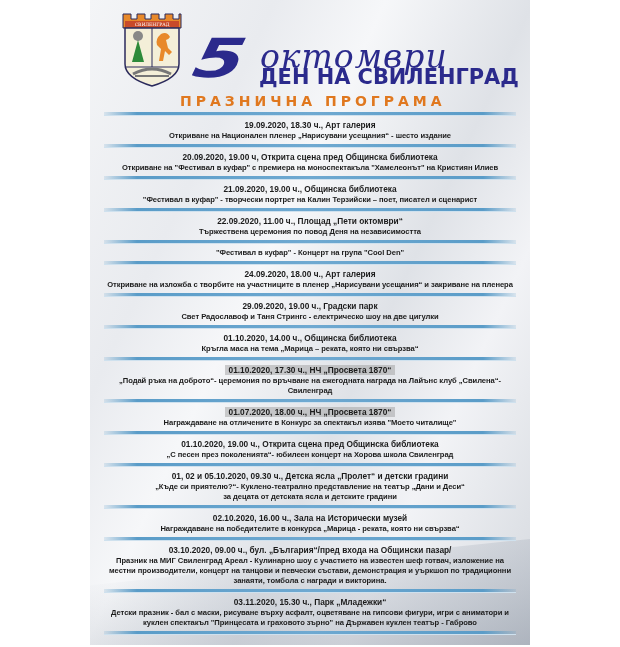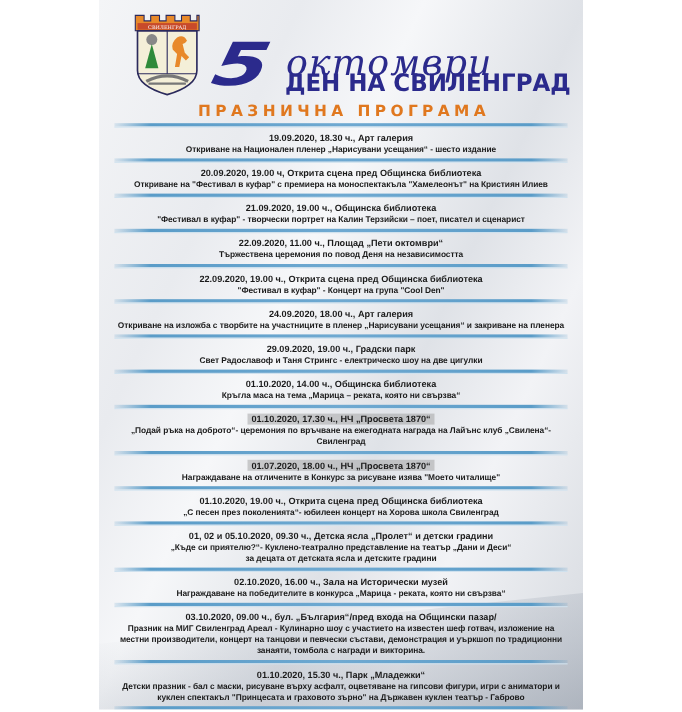--- a/index.html
+++ b/index.html
@@ -90,7 +90,7 @@
       <div class="divider"></div>
       <div class="event"><span class="when">22.09.2020, 11.00 ч., Площад „Пети октомври“</span><span class="what">Тържествена церемония по повод Деня на независимостта</span></div>
       <div class="divider"></div>
-      <div class="event"><span class="when">22.09.2020, 19.00 ч., Открита сцена пред Общинска библиотека</span><span class="what">"Фестивал в куфар" - Концерт на група "Cool Den"</span></div>
+      <div class="event"><span class="what">"Фестивал в куфар" - Концерт на група "Cool Den"</span></div>
       <div class="divider"></div>
       <div class="event"><span class="when">24.09.2020, 18.00 ч., Арт галерия</span><span class="what">Откриване на изложба с творбите на участниците в пленер „Нарисувани усещания“ и закриване на пленера</span></div>
       <div class="divider"></div>

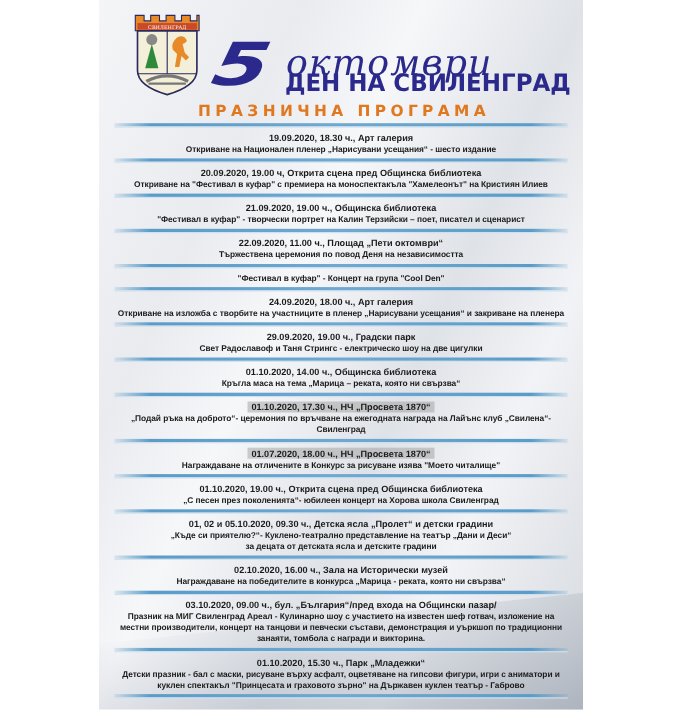--- a/index.html
+++ b/index.html
@@ -100,7 +100,7 @@
       <div class="divider"></div>
       <div class="event"><span class="when hl">01.10.2020, 17.30 ч., НЧ „Просвета 1870“</span><span class="what">„Подай ръка на доброто“- церемония по връчване на ежегодната награда на Лайънс клуб „Свилена“- Свиленград</span></div>
       <div class="divider"></div>
-      <div class="event"><span class="when hl">01.07.2020, 18.00 ч., НЧ „Просвета 1870“</span><span class="what">Награждаване на отличените в Конкурс за рисуване изява "Моето читалище"</span></div>
+      <div class="event"><span class="when hl">01.07.2020, 18.00 ч., НЧ „Просвета 1870“</span><span class="what">Награждаване на отличените в Конкурс за спектакъл изява "Моето читалище"</span></div>
       <div class="divider"></div>
       <div class="event"><span class="when">01.10.2020, 19.00 ч., Открита сцена пред Общинска библиотека</span><span class="what">„С песен през поколенията“- юбилеен концерт на Хорова школа Свиленград</span></div>
       <div class="divider"></div>

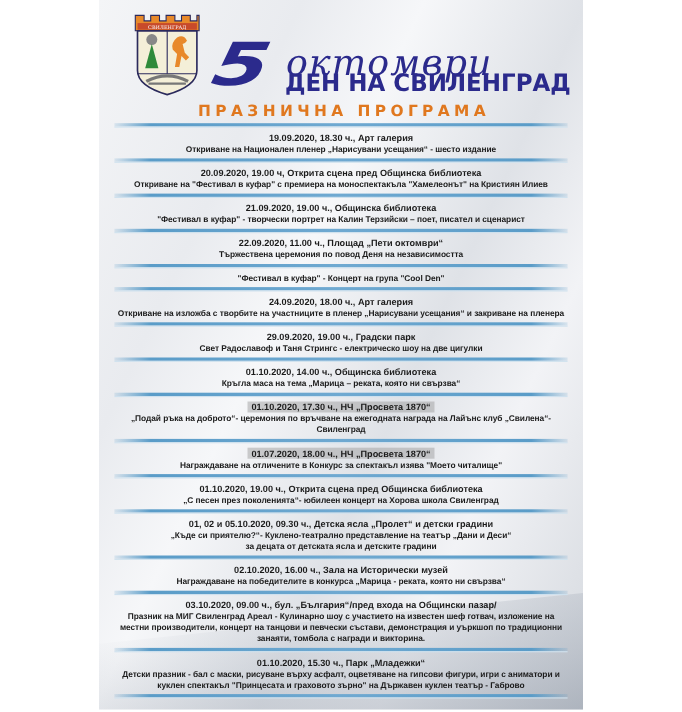--- a/index.html
+++ b/index.html
@@ -110,7 +110,7 @@
       <div class="divider"></div>
       <div class="event"><span class="when">03.10.2020, 09.00 ч., бул. „България“/пред входа на Общински пазар/</span><span class="what">Празник на МИГ Свиленград Ареал - Кулинарно шоу с участието на известен шеф готвач, изложение на</span><span class="what">местни производители, концерт на танцови и певчески състави, демонстрация и уъркшоп по традиционни</span><span class="what">занаяти, томбола с награди и викторина.</span></div>
       <div class="divider"></div>
-      <div class="event"><span class="when">01.10.2020, 15.30 ч., Парк „Младежки“</span><span class="what">Детски празник - бал с маски, рисуване върху асфалт, оцветяване на гипсови фигури, игри с аниматори и</span><span class="what">куклен спектакъл "Принцесата и граховото зърно" на Държавен куклен театър - Габрово</span></div>
+      <div class="event"><span class="when">03.11.2020, 15.30 ч., Парк „Младежки“</span><span class="what">Детски празник - бал с маски, рисуване върху асфалт, оцветяване на гипсови фигури, игри с аниматори и</span><span class="what">куклен спектакъл "Принцесата и граховото зърно" на Държавен куклен театър - Габрово</span></div>
       <div class="divider"></div>
     </div>
 </div>

